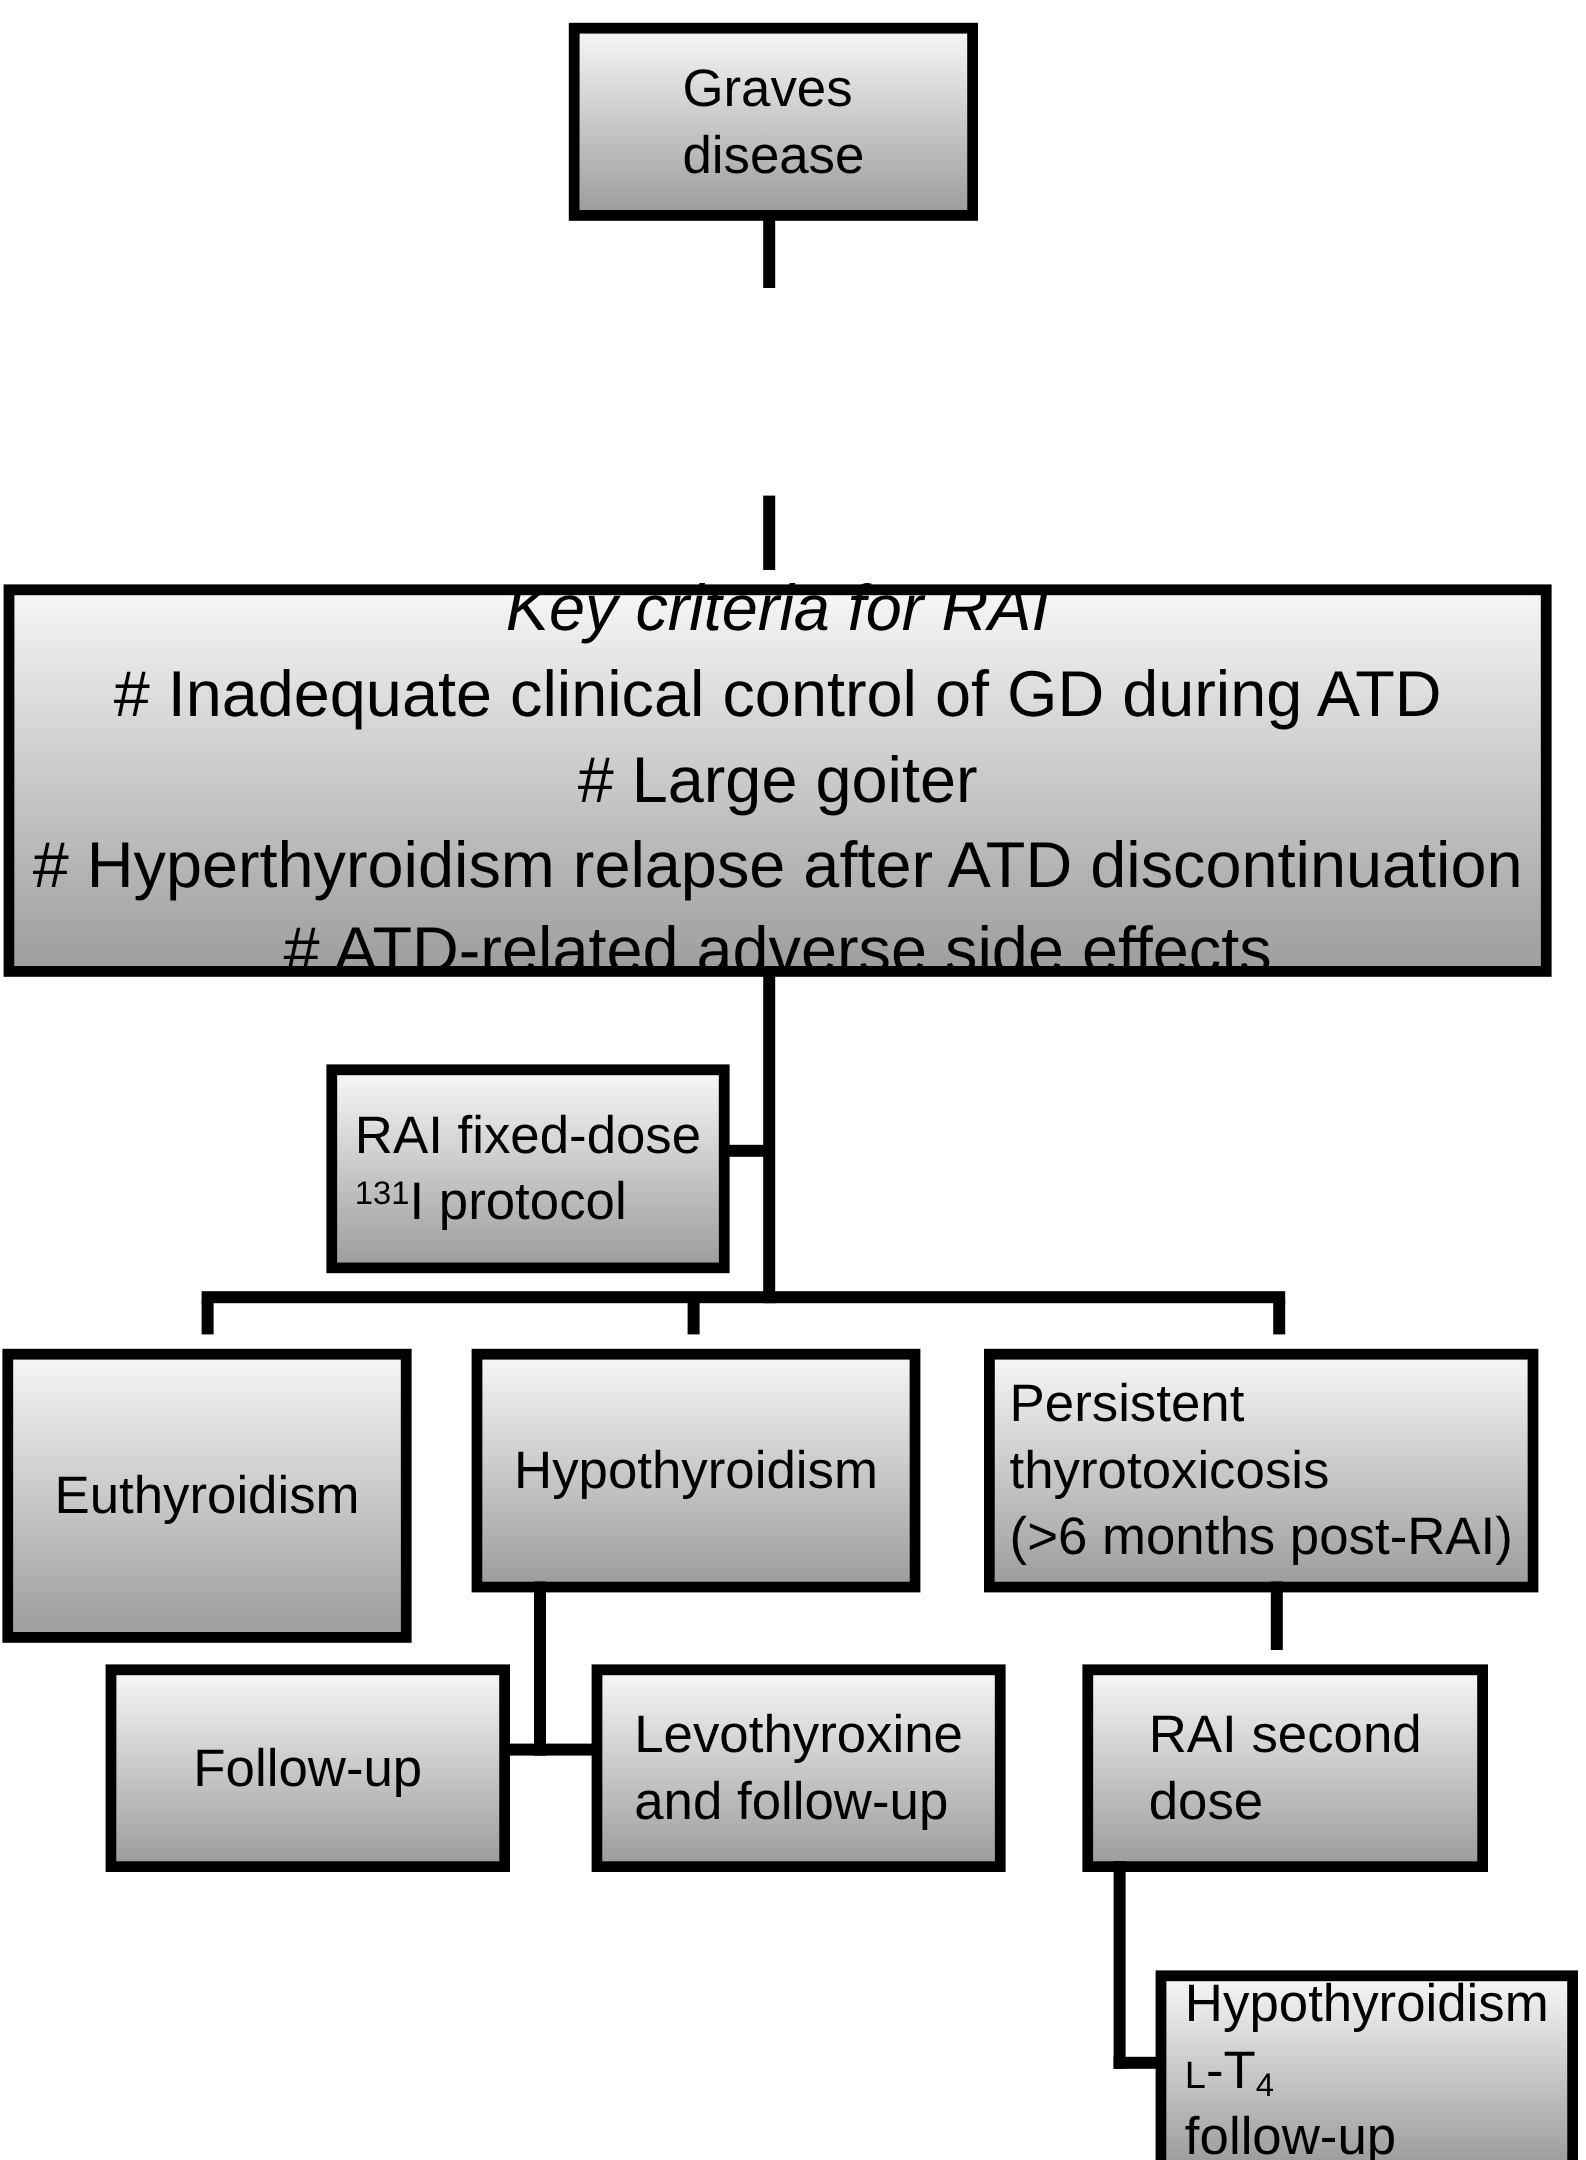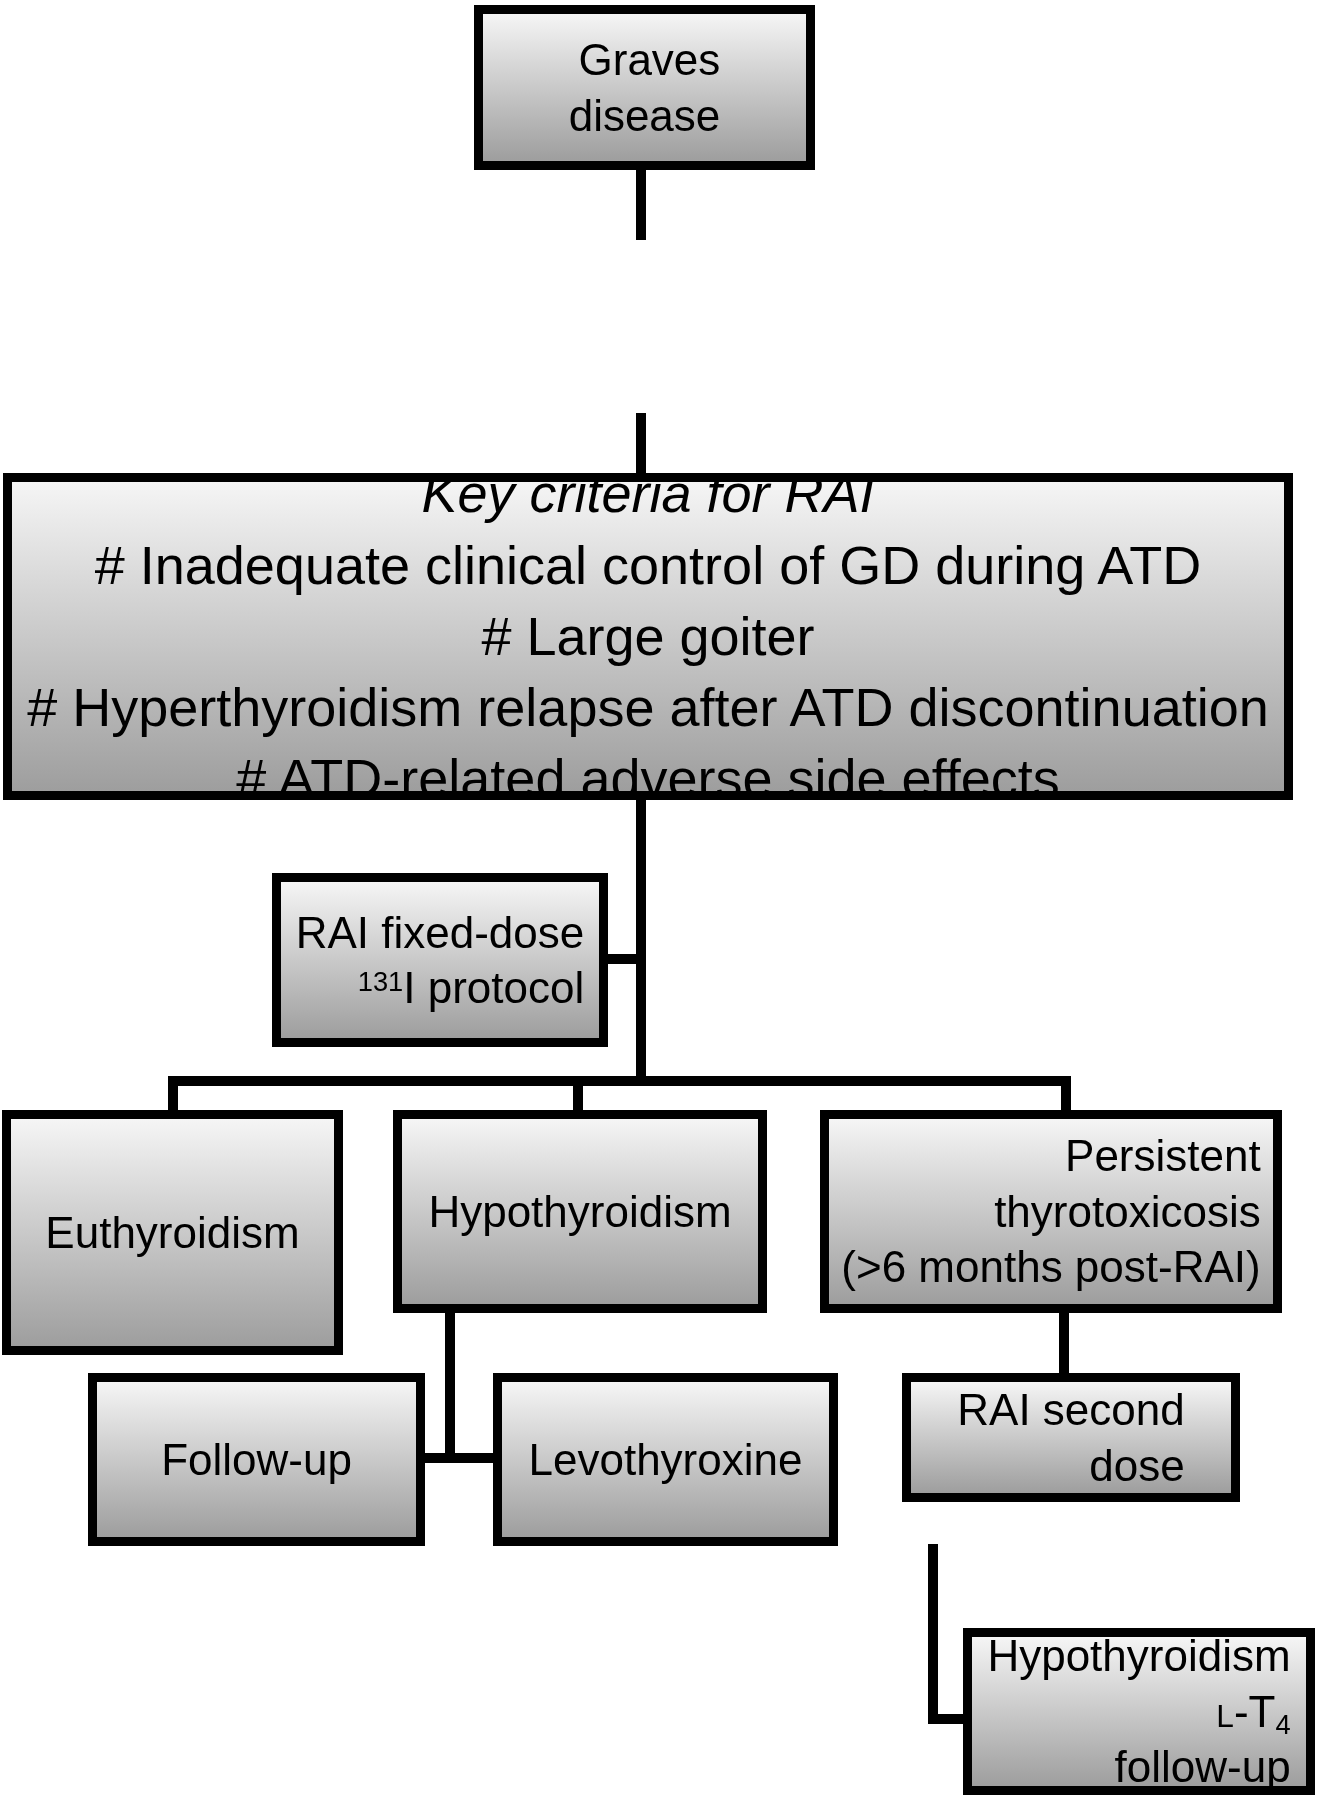--- a/index.html
+++ b/index.html
@@ -29,9 +29,10 @@
     flex-direction: column;
     align-items: center;
     justify-content: center;
-    text-align: right;
+    text-align: left;
     font-size: 44px;
     line-height: 1.26;
+    margin-top: 14px;
   }
   .conn {
     position: absolute;

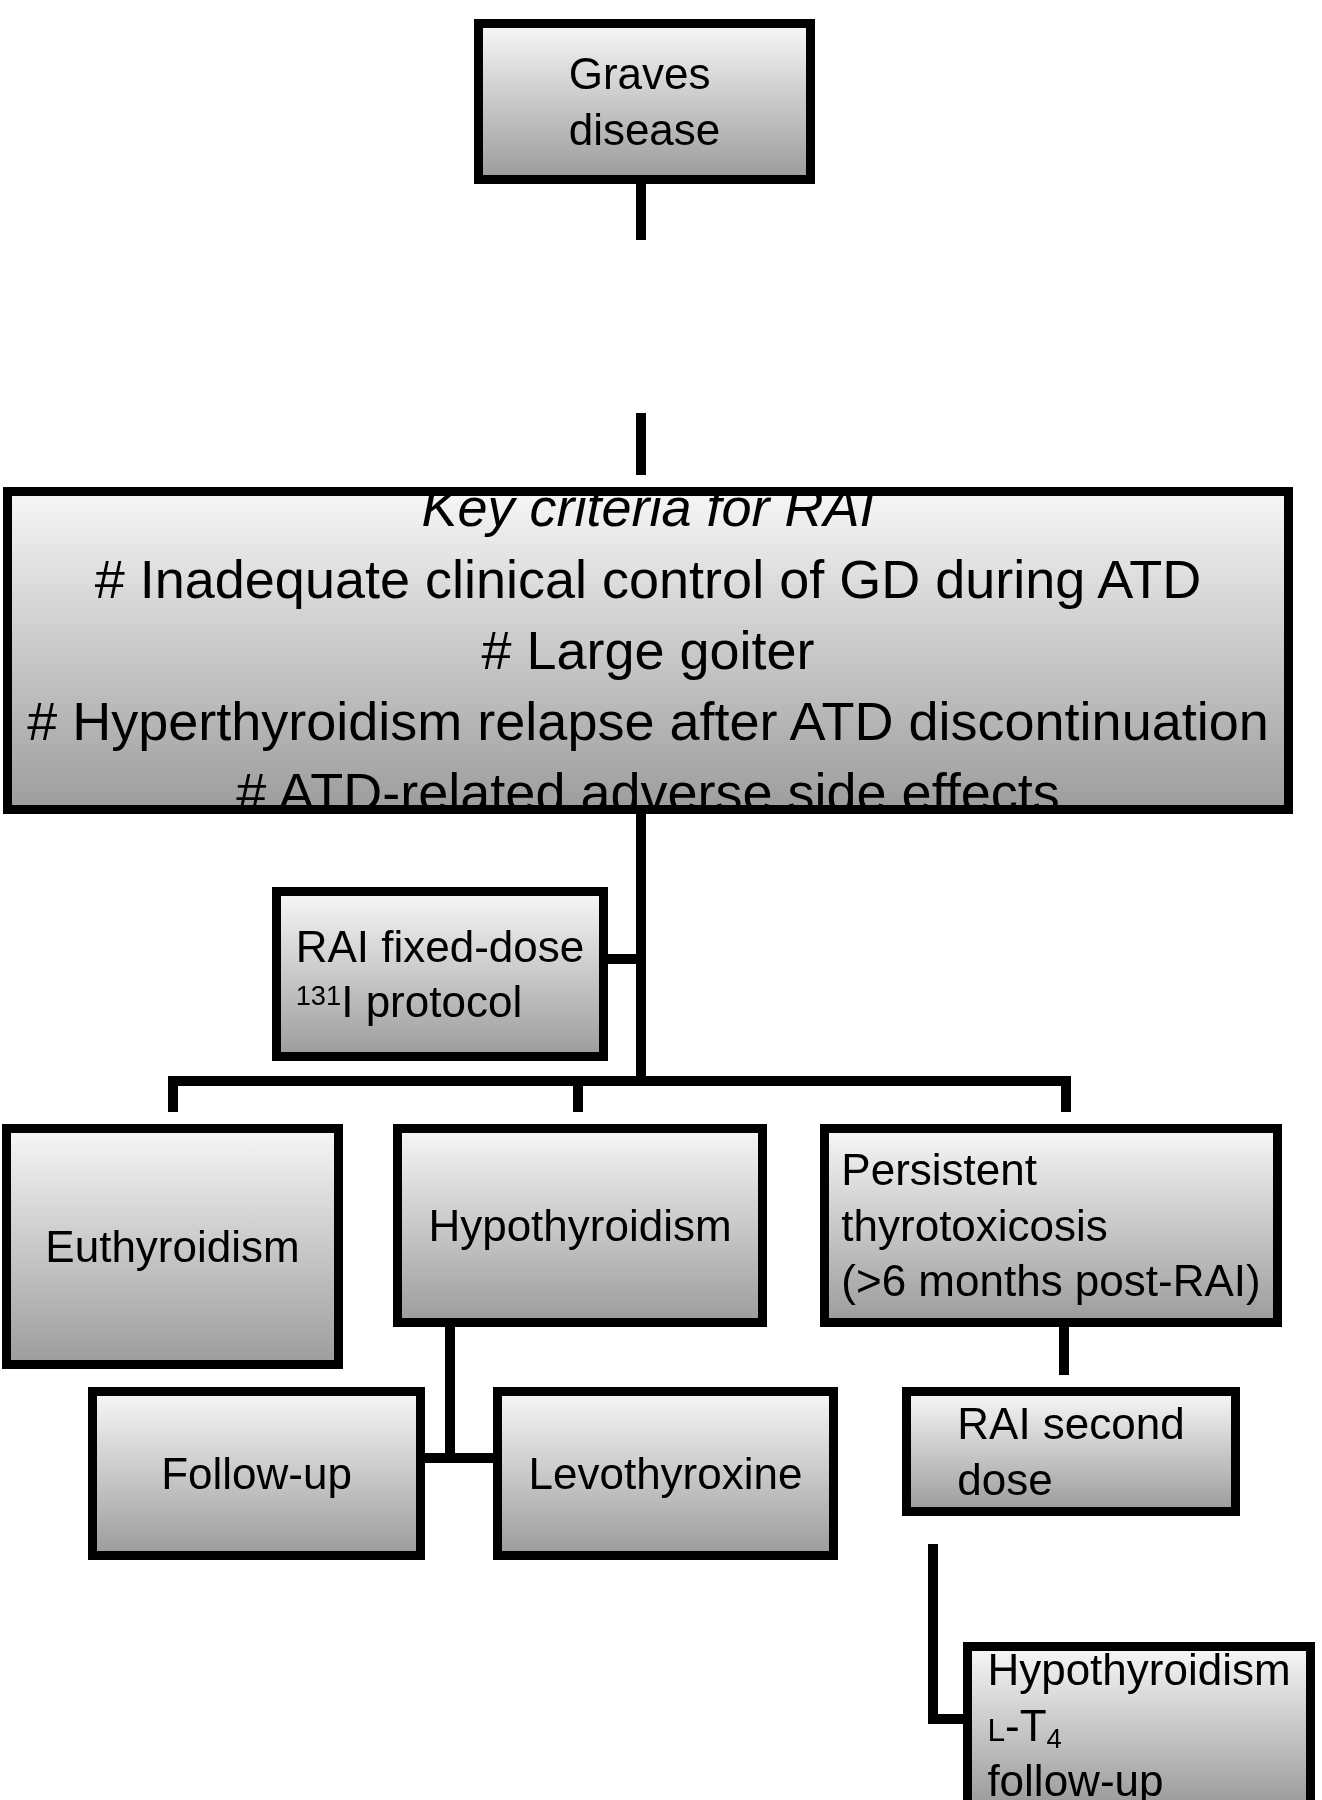--- a/index.html
+++ b/index.html
@@ -62,7 +62,7 @@
   #node-persistent    { left: 820px; top: 1110px; width: 462px; height: 203px; }
   #node-follow-up     { left: 88px;  top: 1373px; width: 337px; height: 173px; }
   #node-levothyroxine { left: 493px; top: 1373px; width: 345px; height: 173px; }
-  #node-rai-second    { left: 902px; top: 1373px; width: 338px; height: 129px; }
+  #node-rai-second    { left: 902px; top: 1373px; width: 338px; height: 173px; }
   #node-hypo-lt4      { left: 963px; top: 1628px; width: 352px; height: 167px; }
   
   #conn-graves-atd      { left: 636px;  top: 168px;  width: 10px;  height: 72px; }

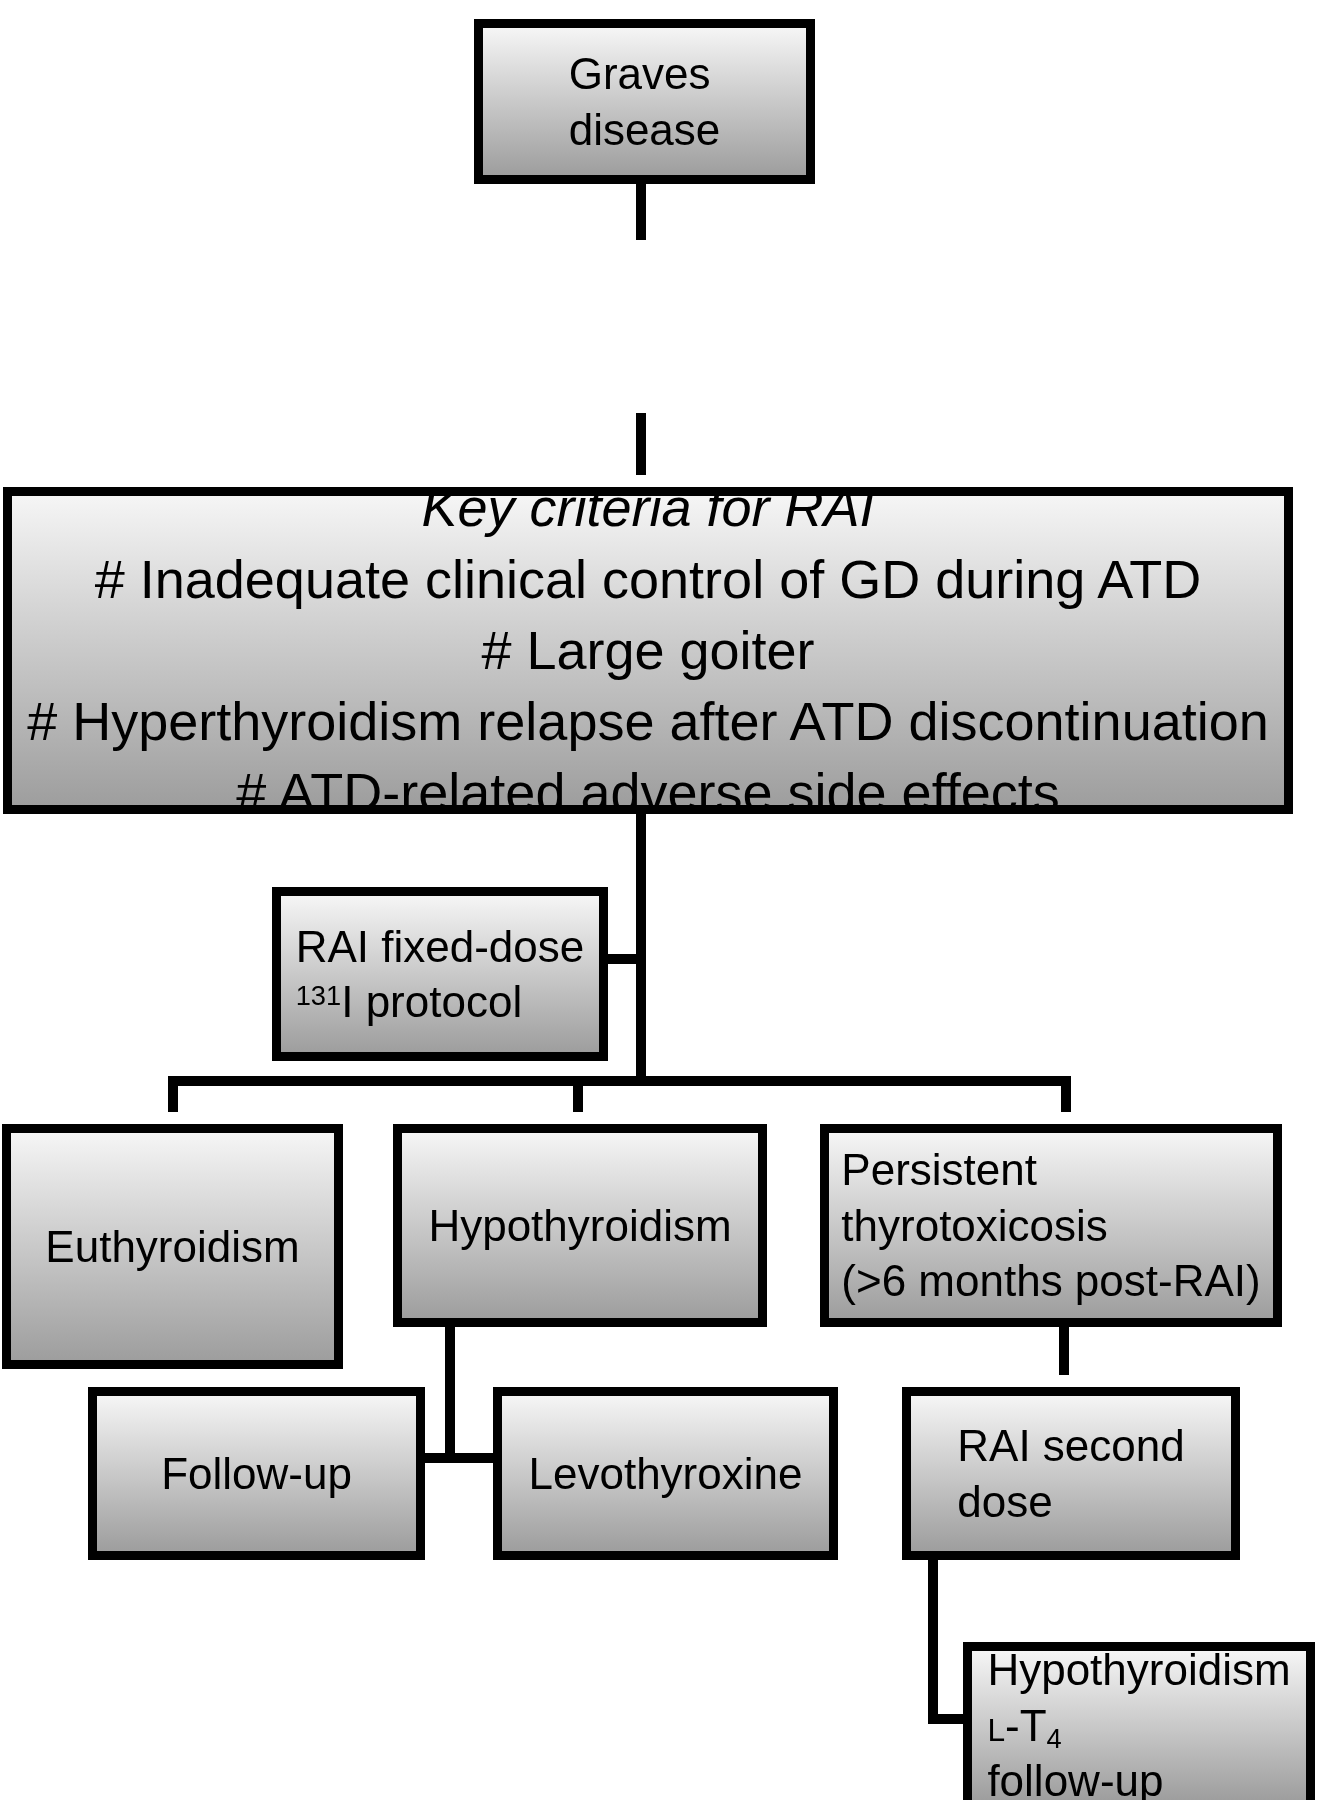--- a/index.html
+++ b/index.html
@@ -144,6 +144,7 @@
   <div class="node" id="node-levothyroxine">
     <div>
       <span>Levothyroxine</span><br>
+      <span>and follow-up</span>
     </div>
   </div>
 

